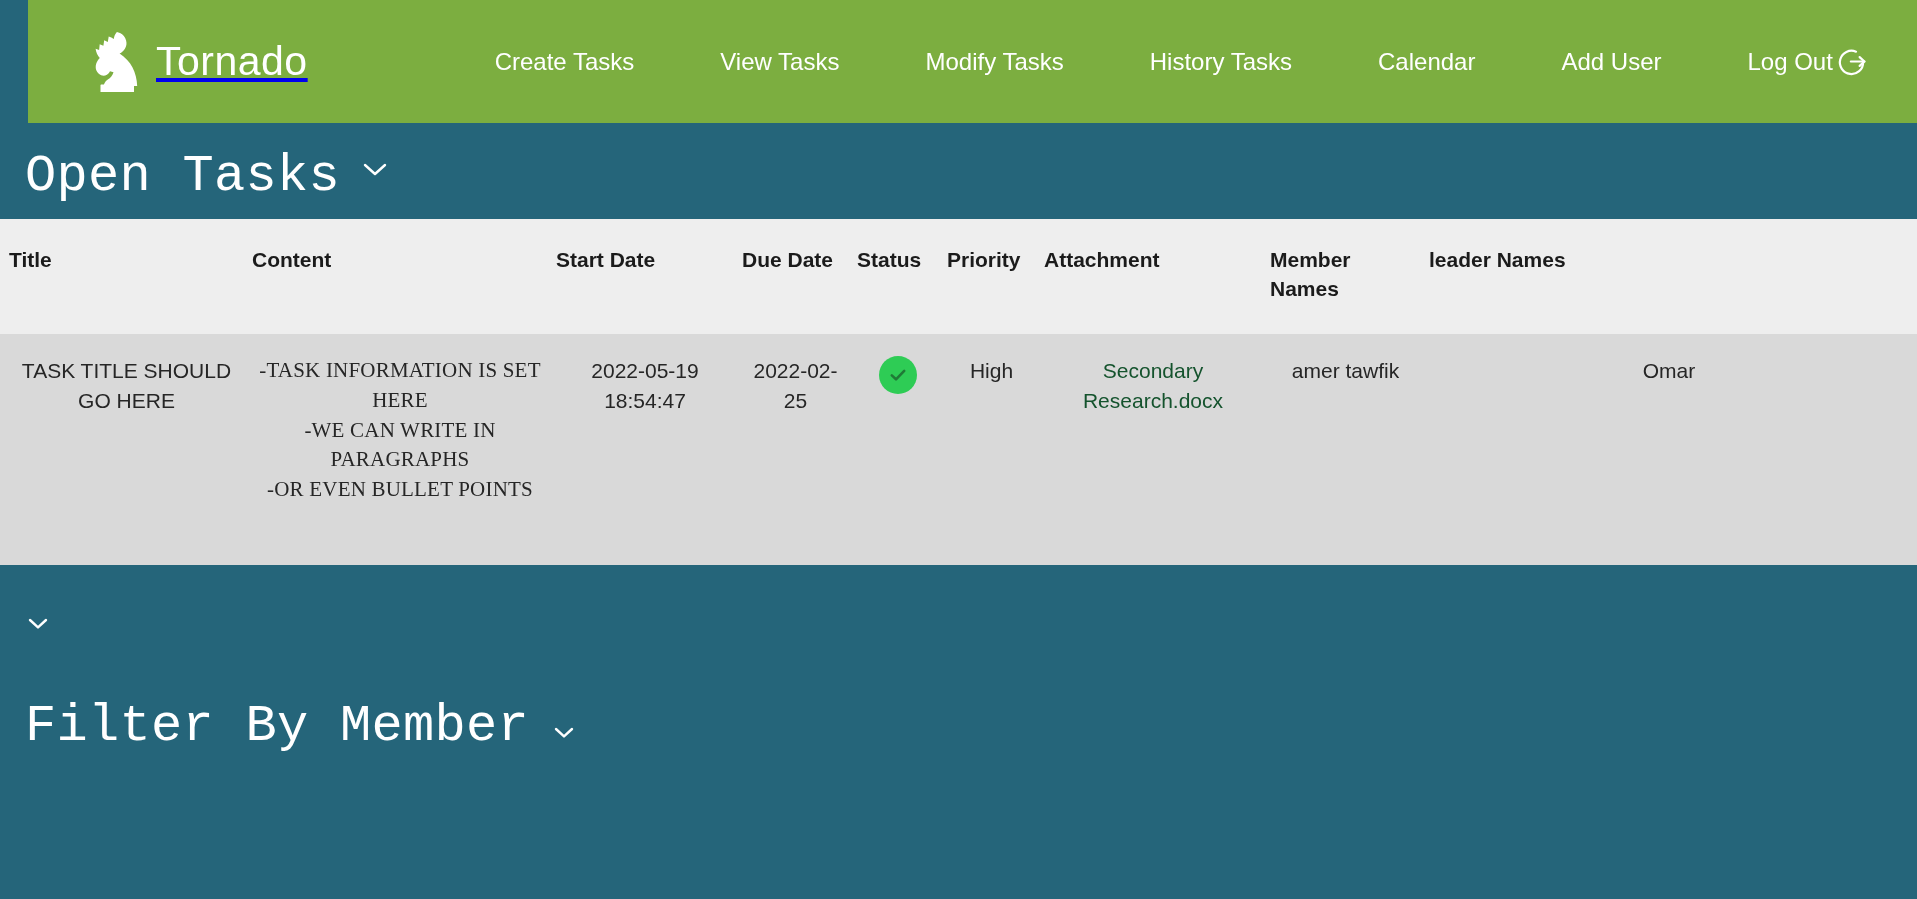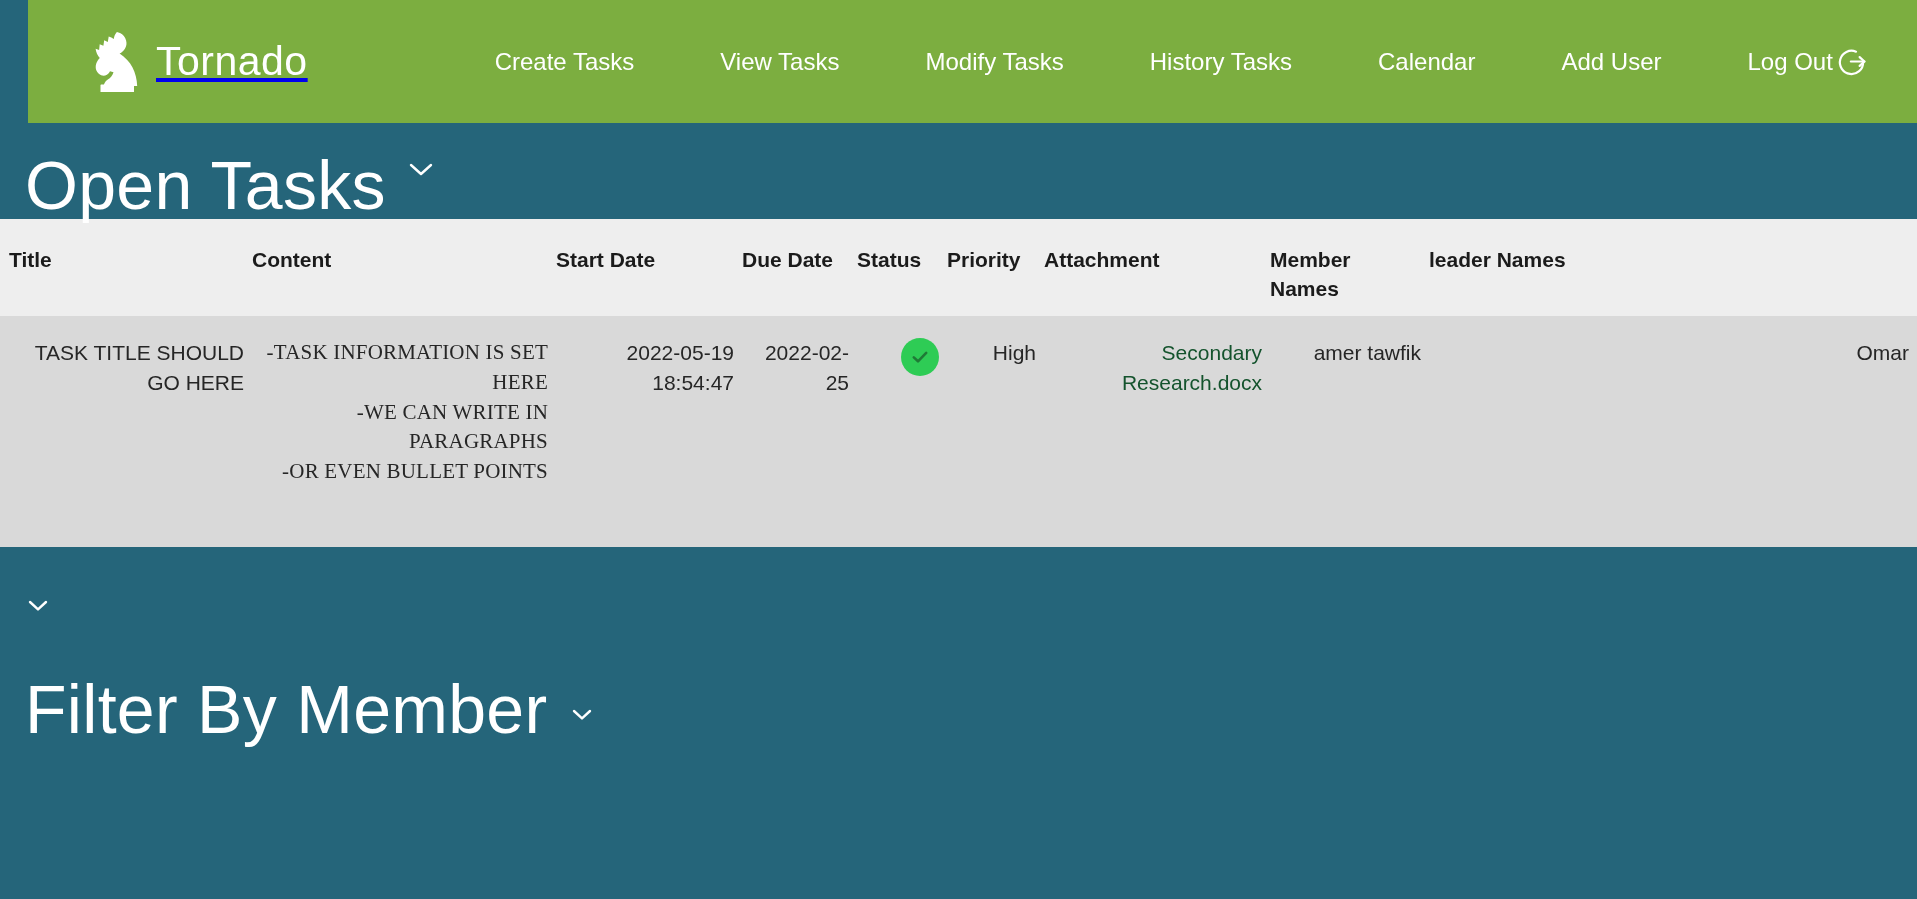--- a/index.html
+++ b/index.html
@@ -94,12 +94,13 @@
   }
 
   .section-head .section-title {
-    font-size: 68px;
+    font-size: 52px;
     font-weight: 400;
     color: #ffffff;
     line-height: 1;
     letter-spacing: 0.3px;
     white-space: nowrap;
+    font-family: Liberation Mono, monospace;
   }
 
   .chevron {

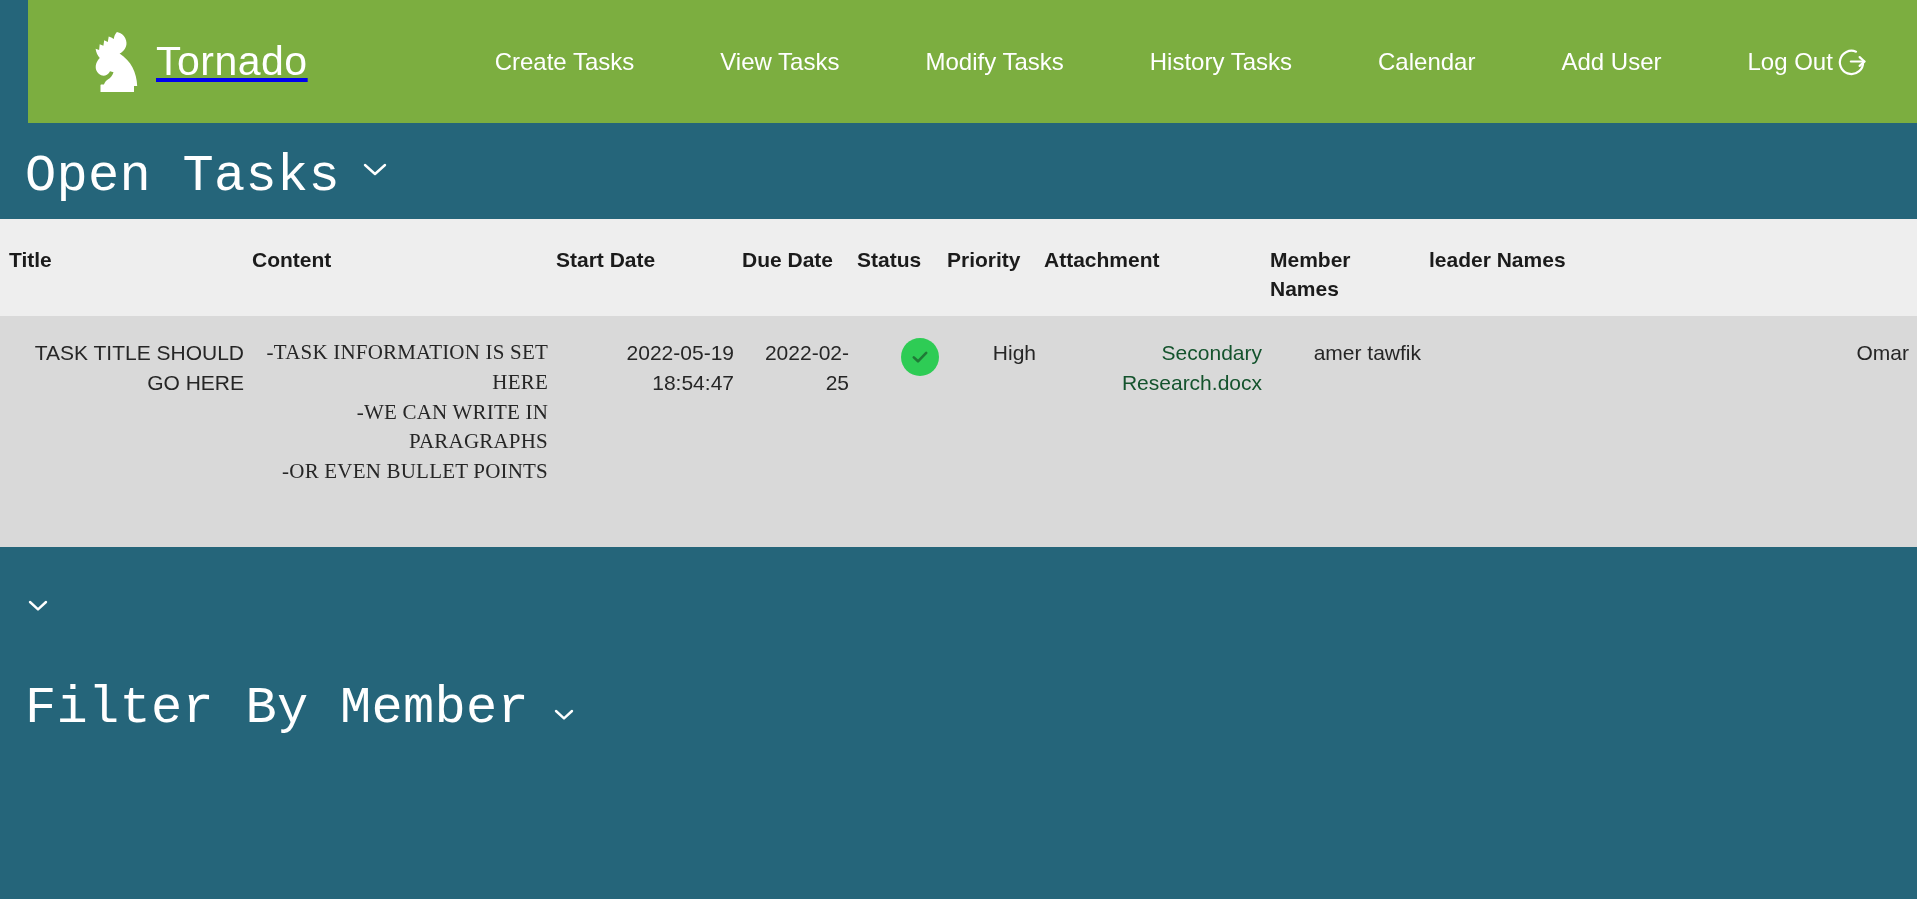--- a/index.html
+++ b/index.html
@@ -130,7 +130,7 @@
     font-weight: 700;
     text-align: left;
     vertical-align: top;
-    padding: 27px 8px 12px 0;
+    padding: 27px 8px 30px 0;
     line-height: 1.38;
   }
 

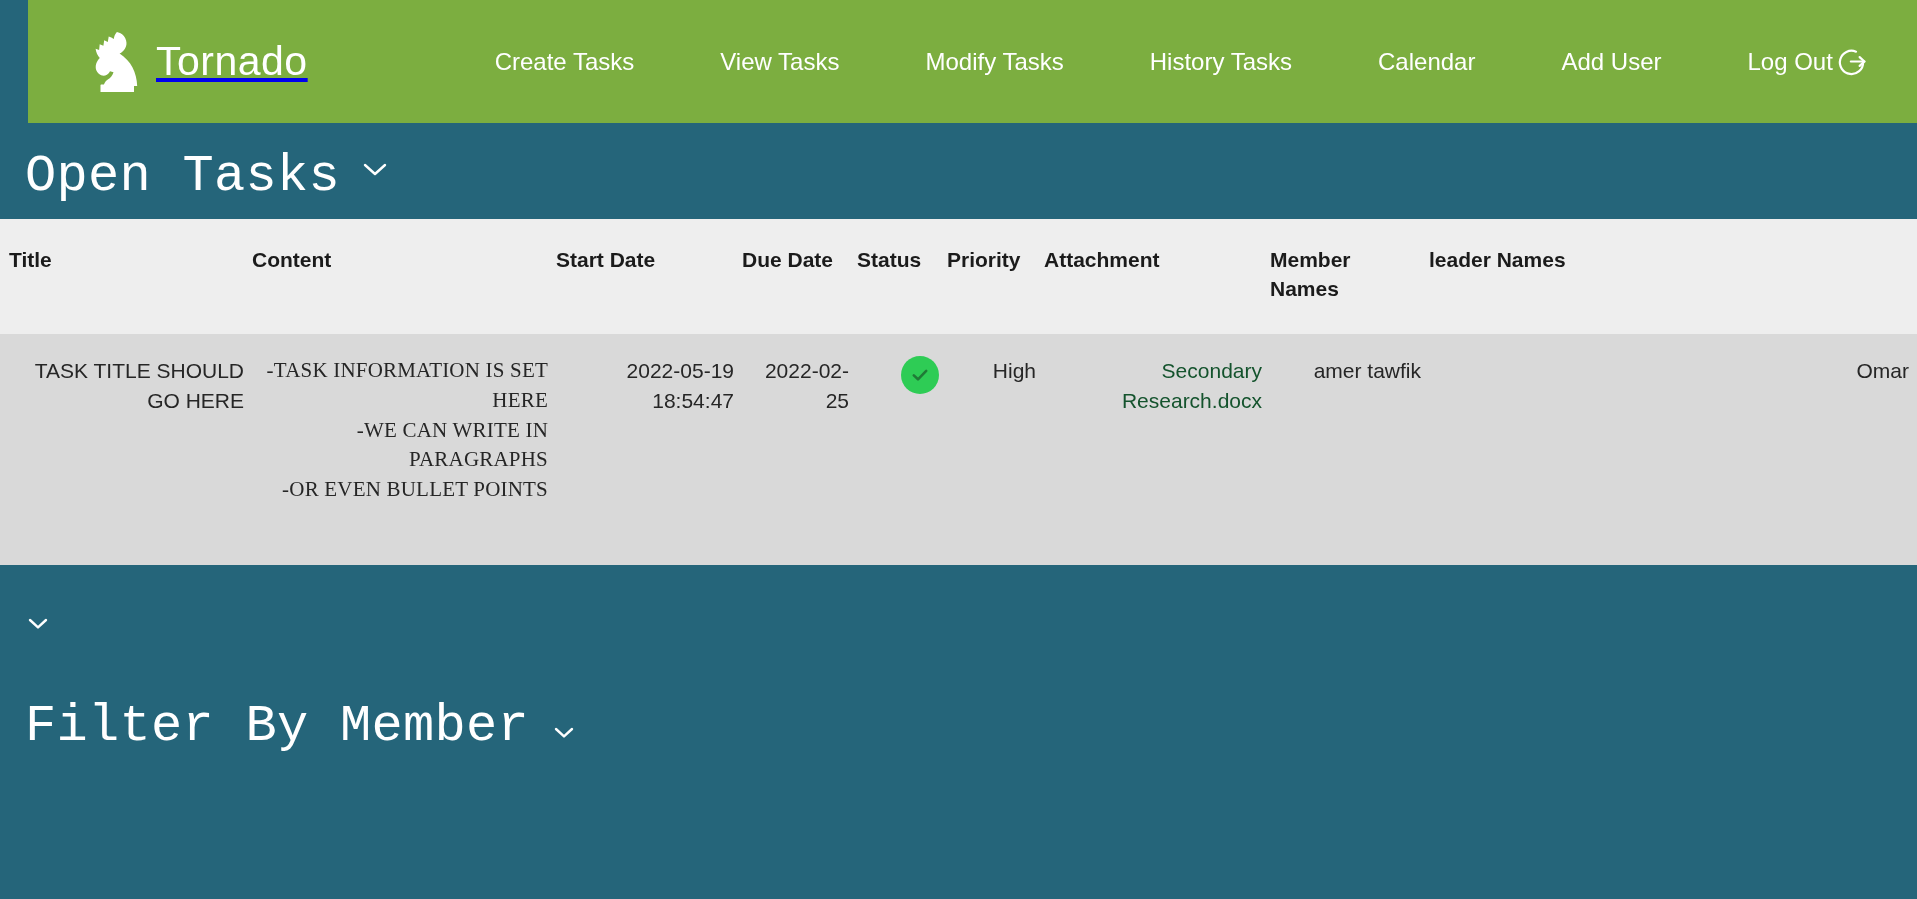--- a/index.html
+++ b/index.html
@@ -139,7 +139,7 @@
     color: #262626;
     font-size: 21px;
     font-weight: 400;
-    text-align: right;
+    text-align: center;
     vertical-align: top;
     padding: 22px 8px 60px 0;
     line-height: 1.42;

